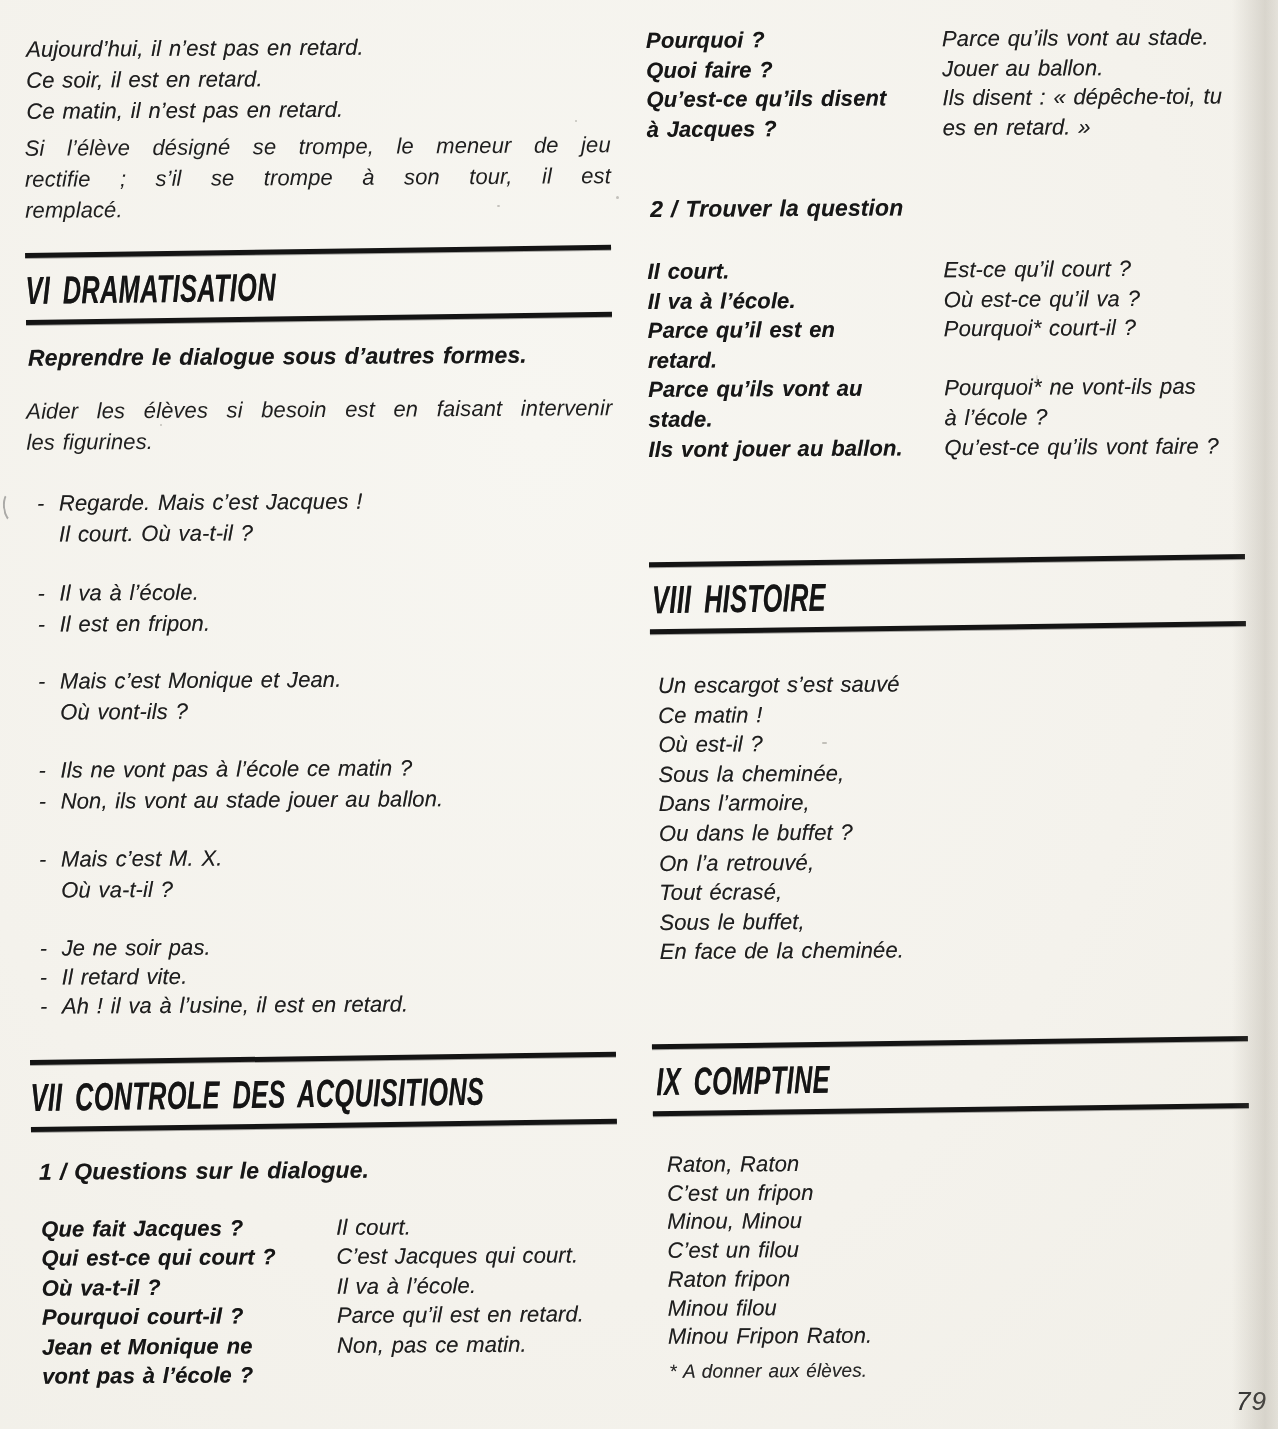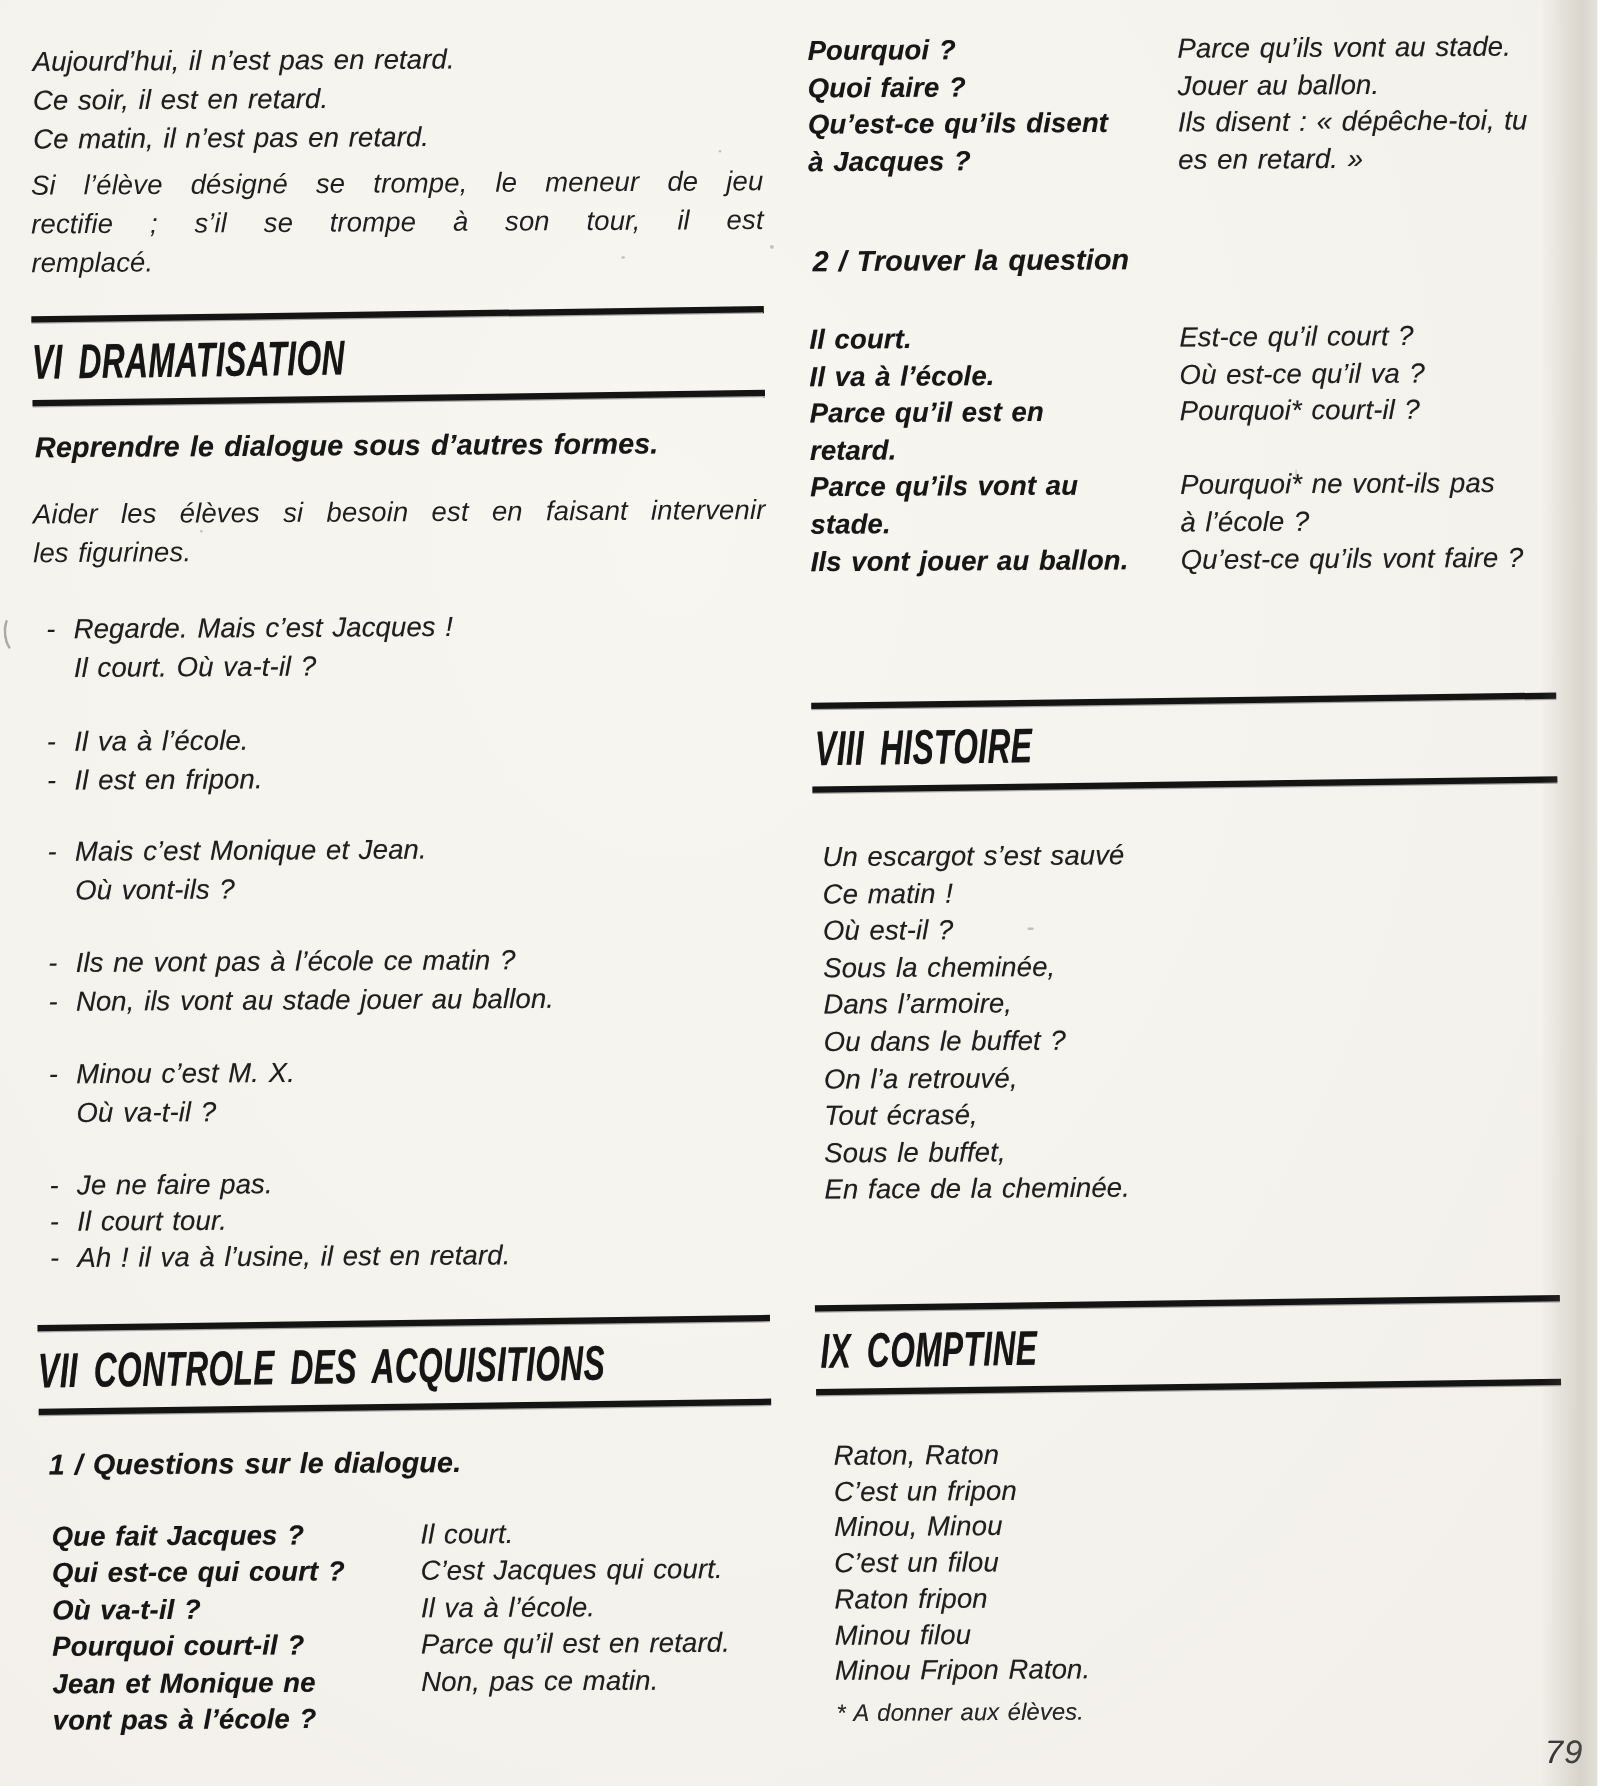--- a/index.html
+++ b/index.html
@@ -147,7 +147,7 @@
       <div class="block dgroup" style="top:840px;">
         <div class="dline">
           <span class="dash">-</span>
-          <span class="dtext">Minou c’est M. X.</span>
+          <span class="dtext">Mais c’est M. X.</span>
         </div>
         <div class="dline">
           <span class="dash"></span>

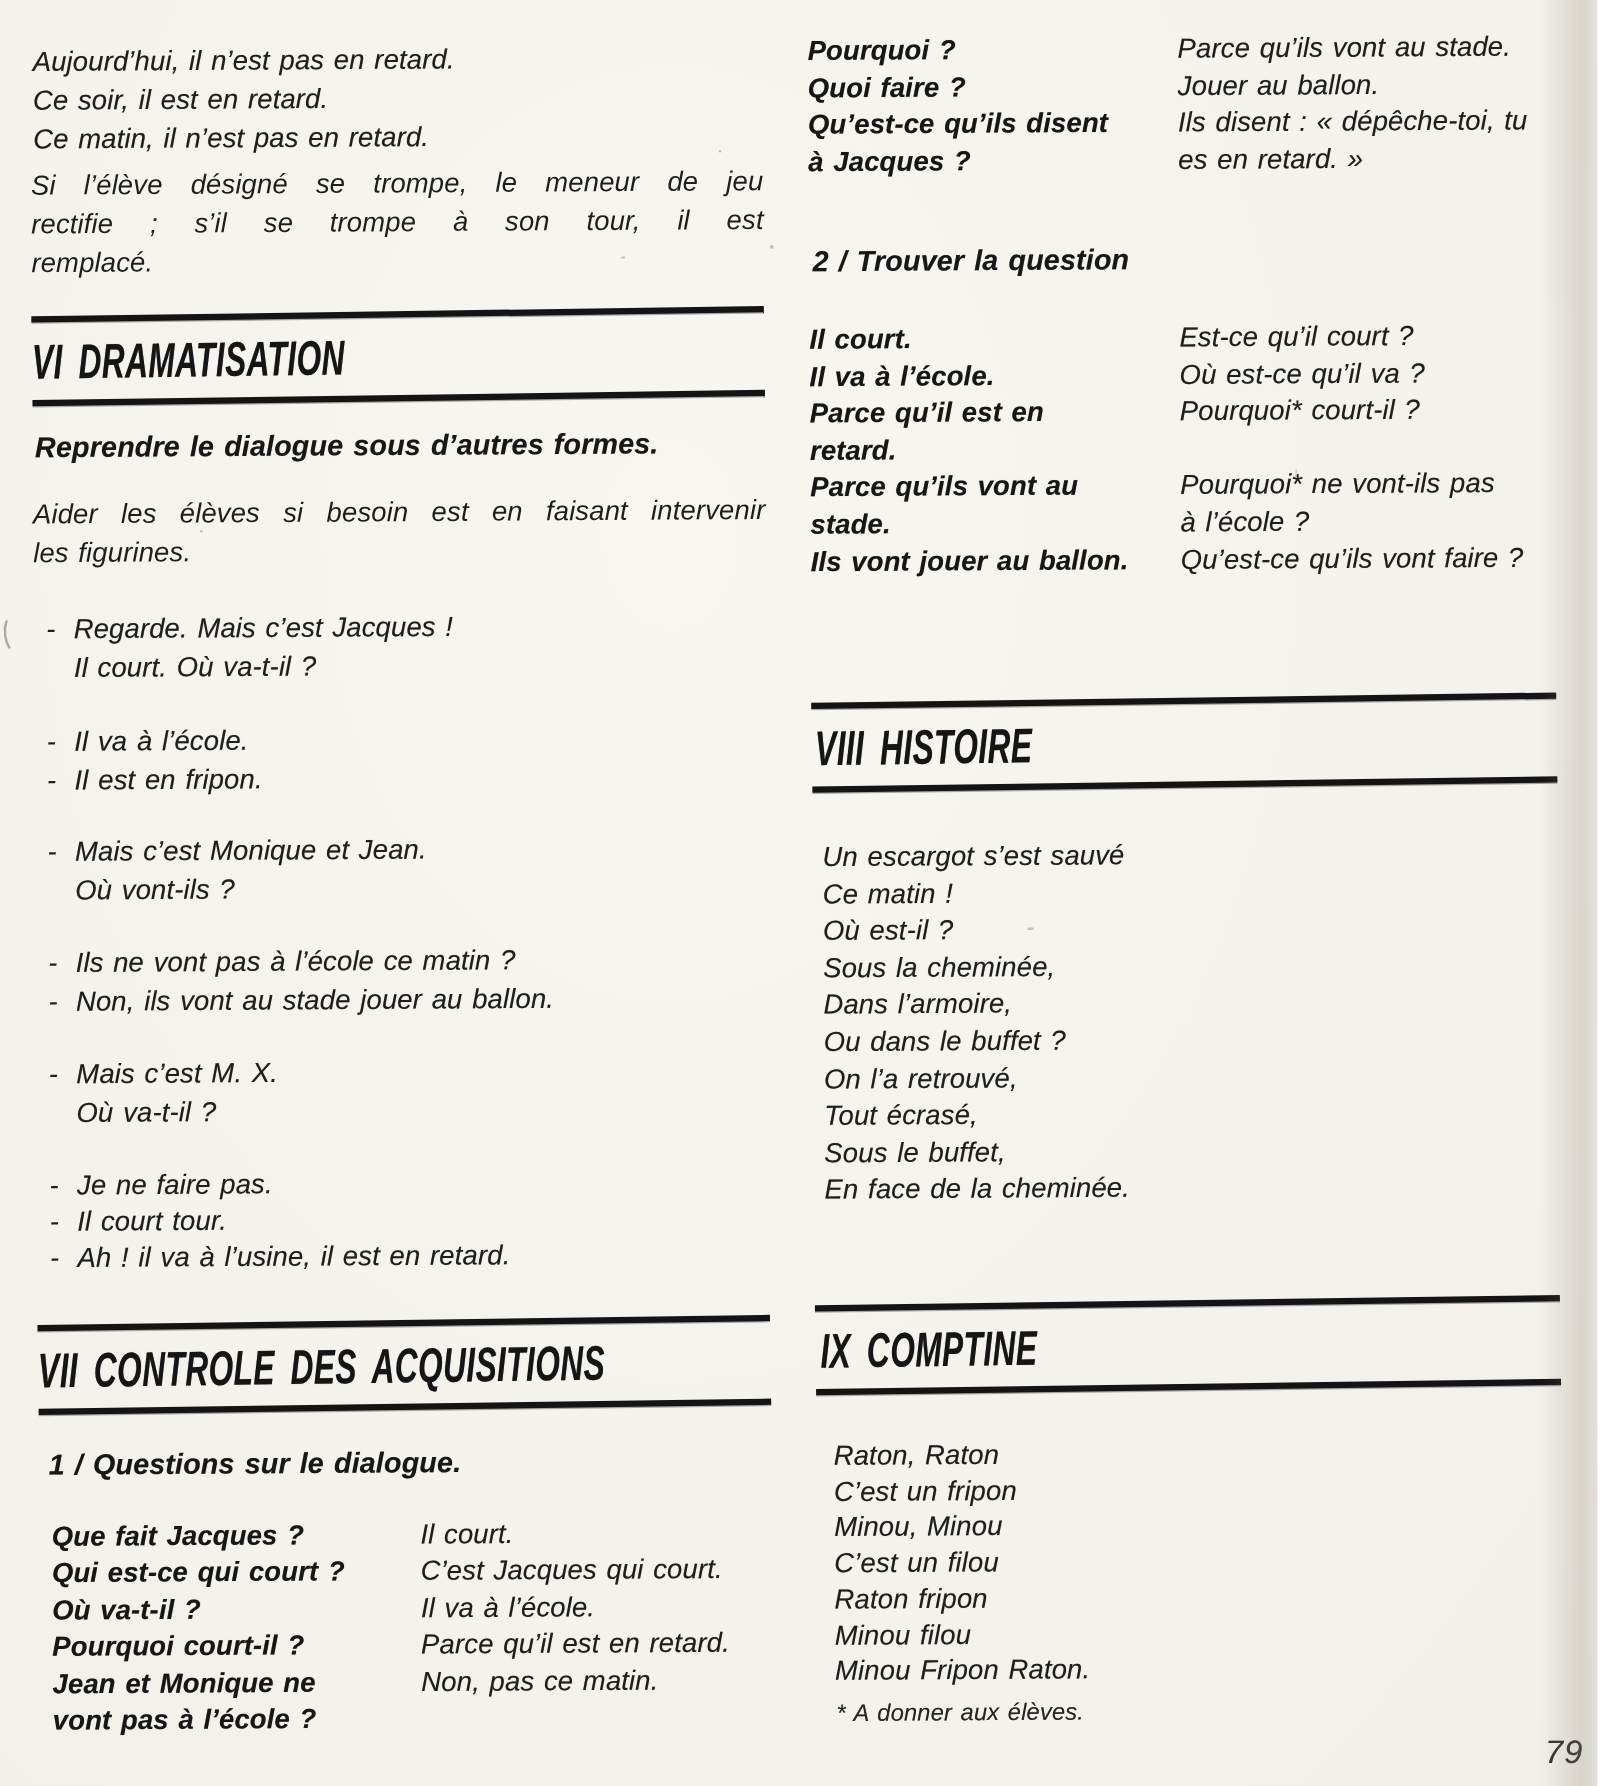--- a/index.html
+++ b/index.html
@@ -158,7 +158,7 @@
       <div class="block dgroup" style="top:930px;">
         <div class="dline" style="line-height:29px;">
           <span class="dash">-</span>
-          <span class="dtext">Je ne faire pas.</span>
+          <span class="dtext">Je ne soir pas.</span>
         </div>
         <div class="dline" style="line-height:29px;">
           <span class="dash">-</span>

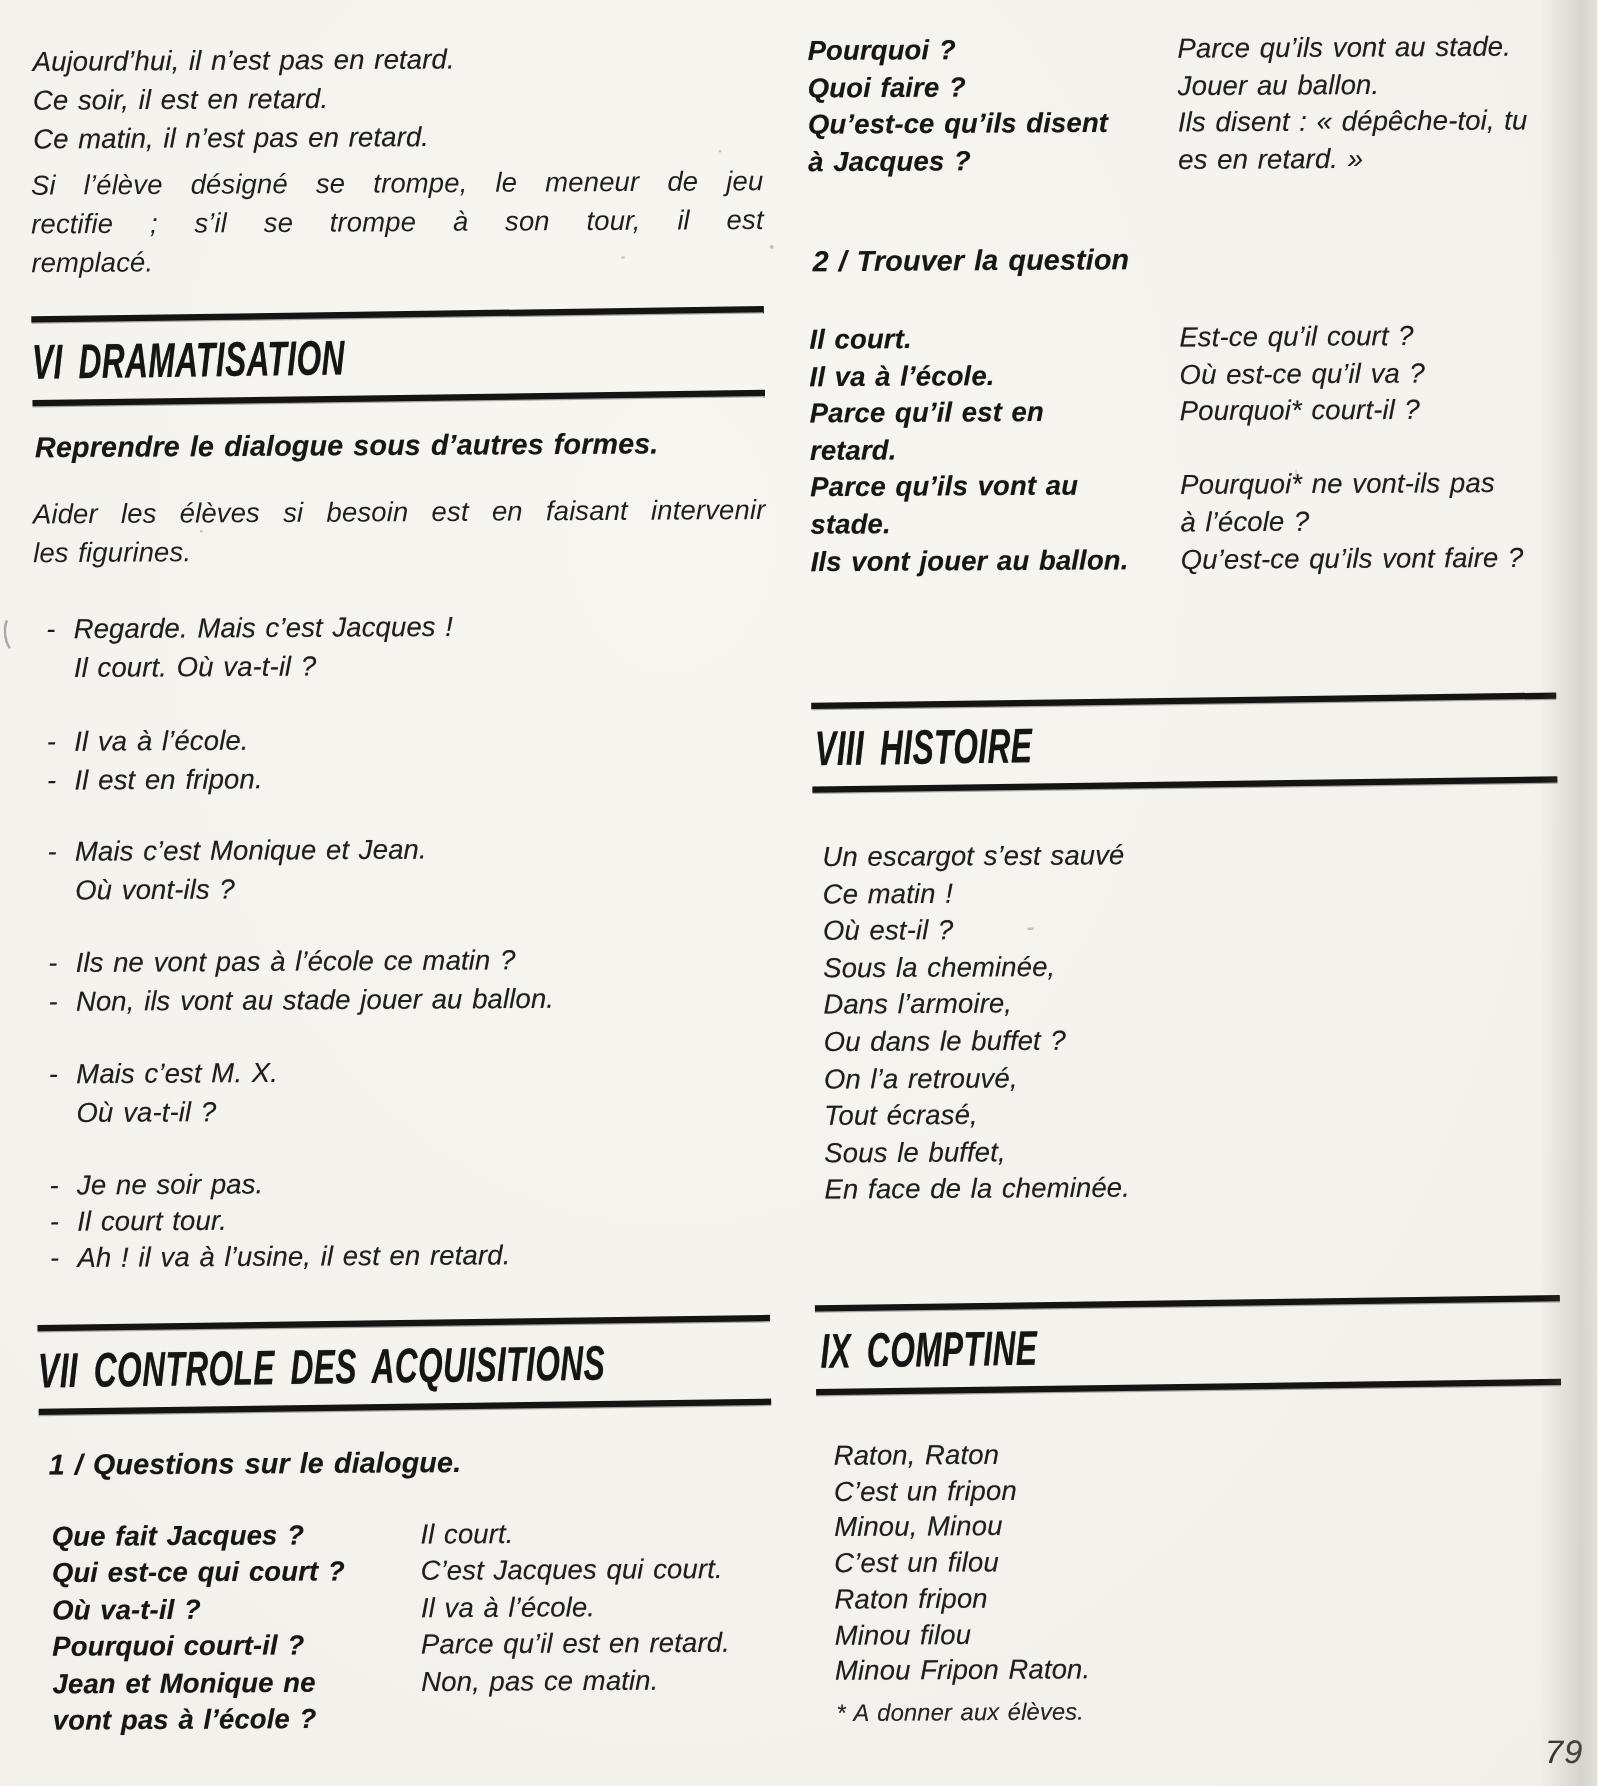--- a/index.html
+++ b/index.html
@@ -162,7 +162,7 @@
         </div>
         <div class="dline" style="line-height:29px;">
           <span class="dash">-</span>
-          <span class="dtext">Il court tour.</span>
+          <span class="dtext">Il retard vite.</span>
         </div>
         <div class="dline" style="line-height:29px;">
           <span class="dash">-</span>

